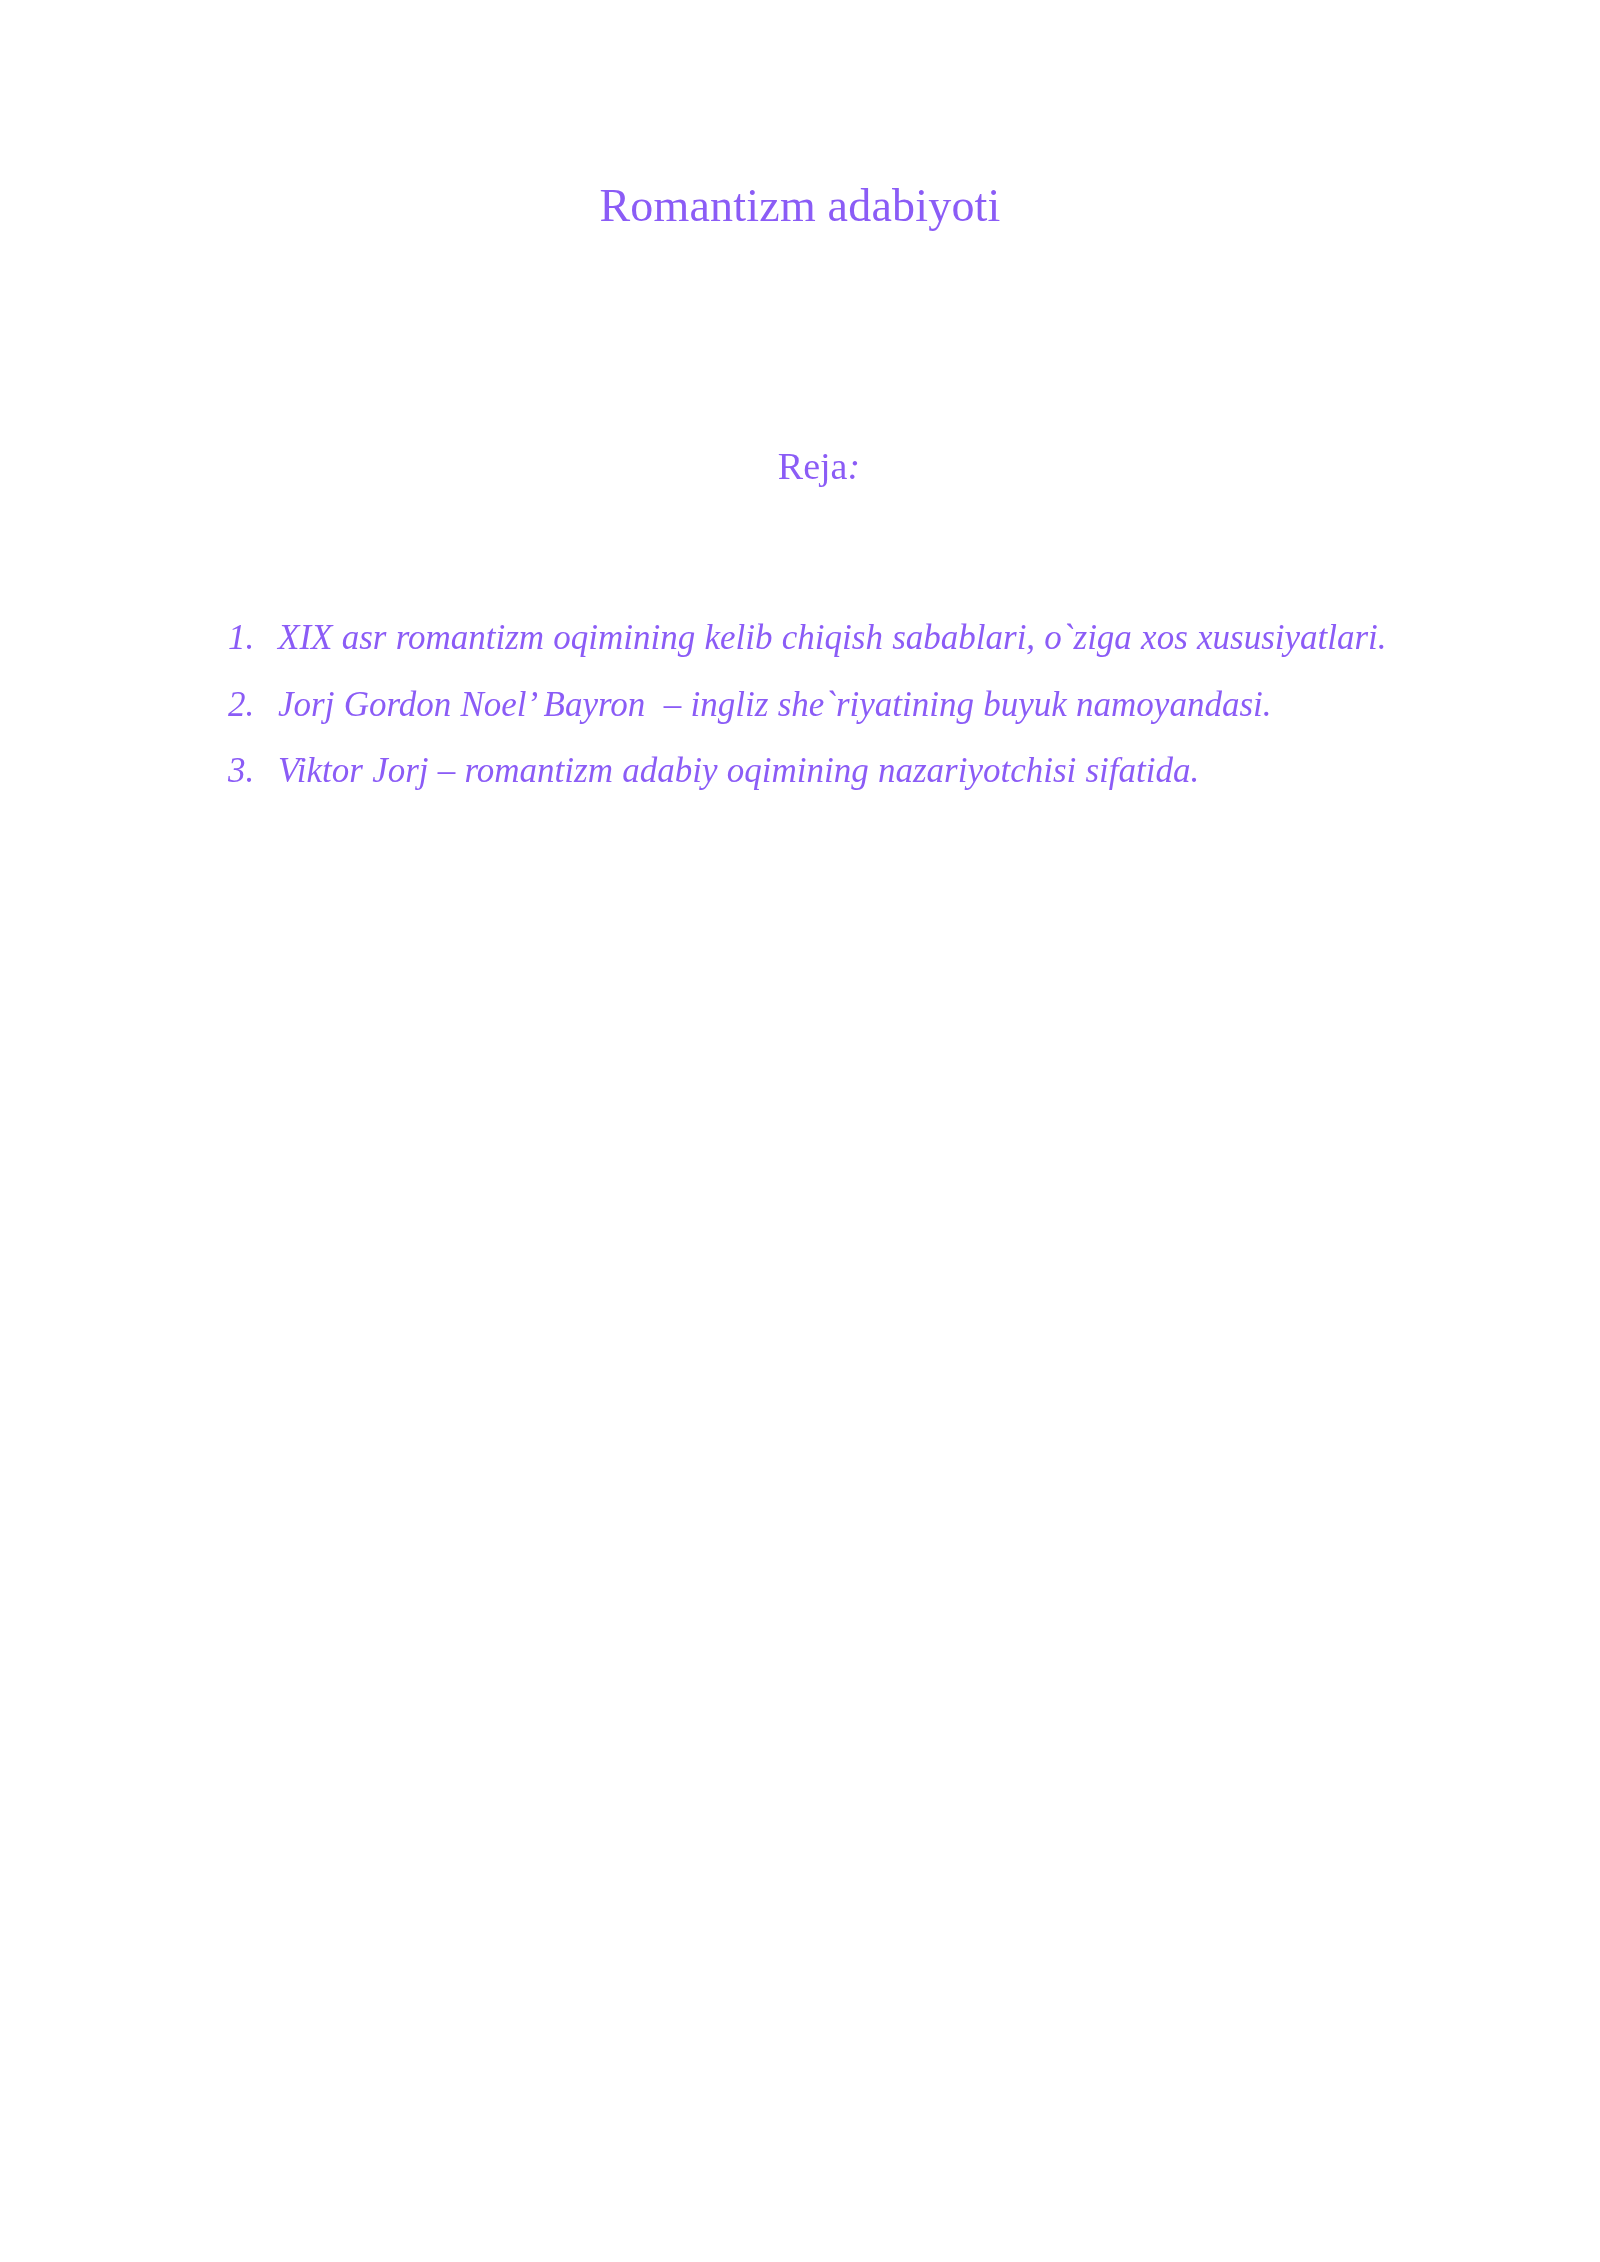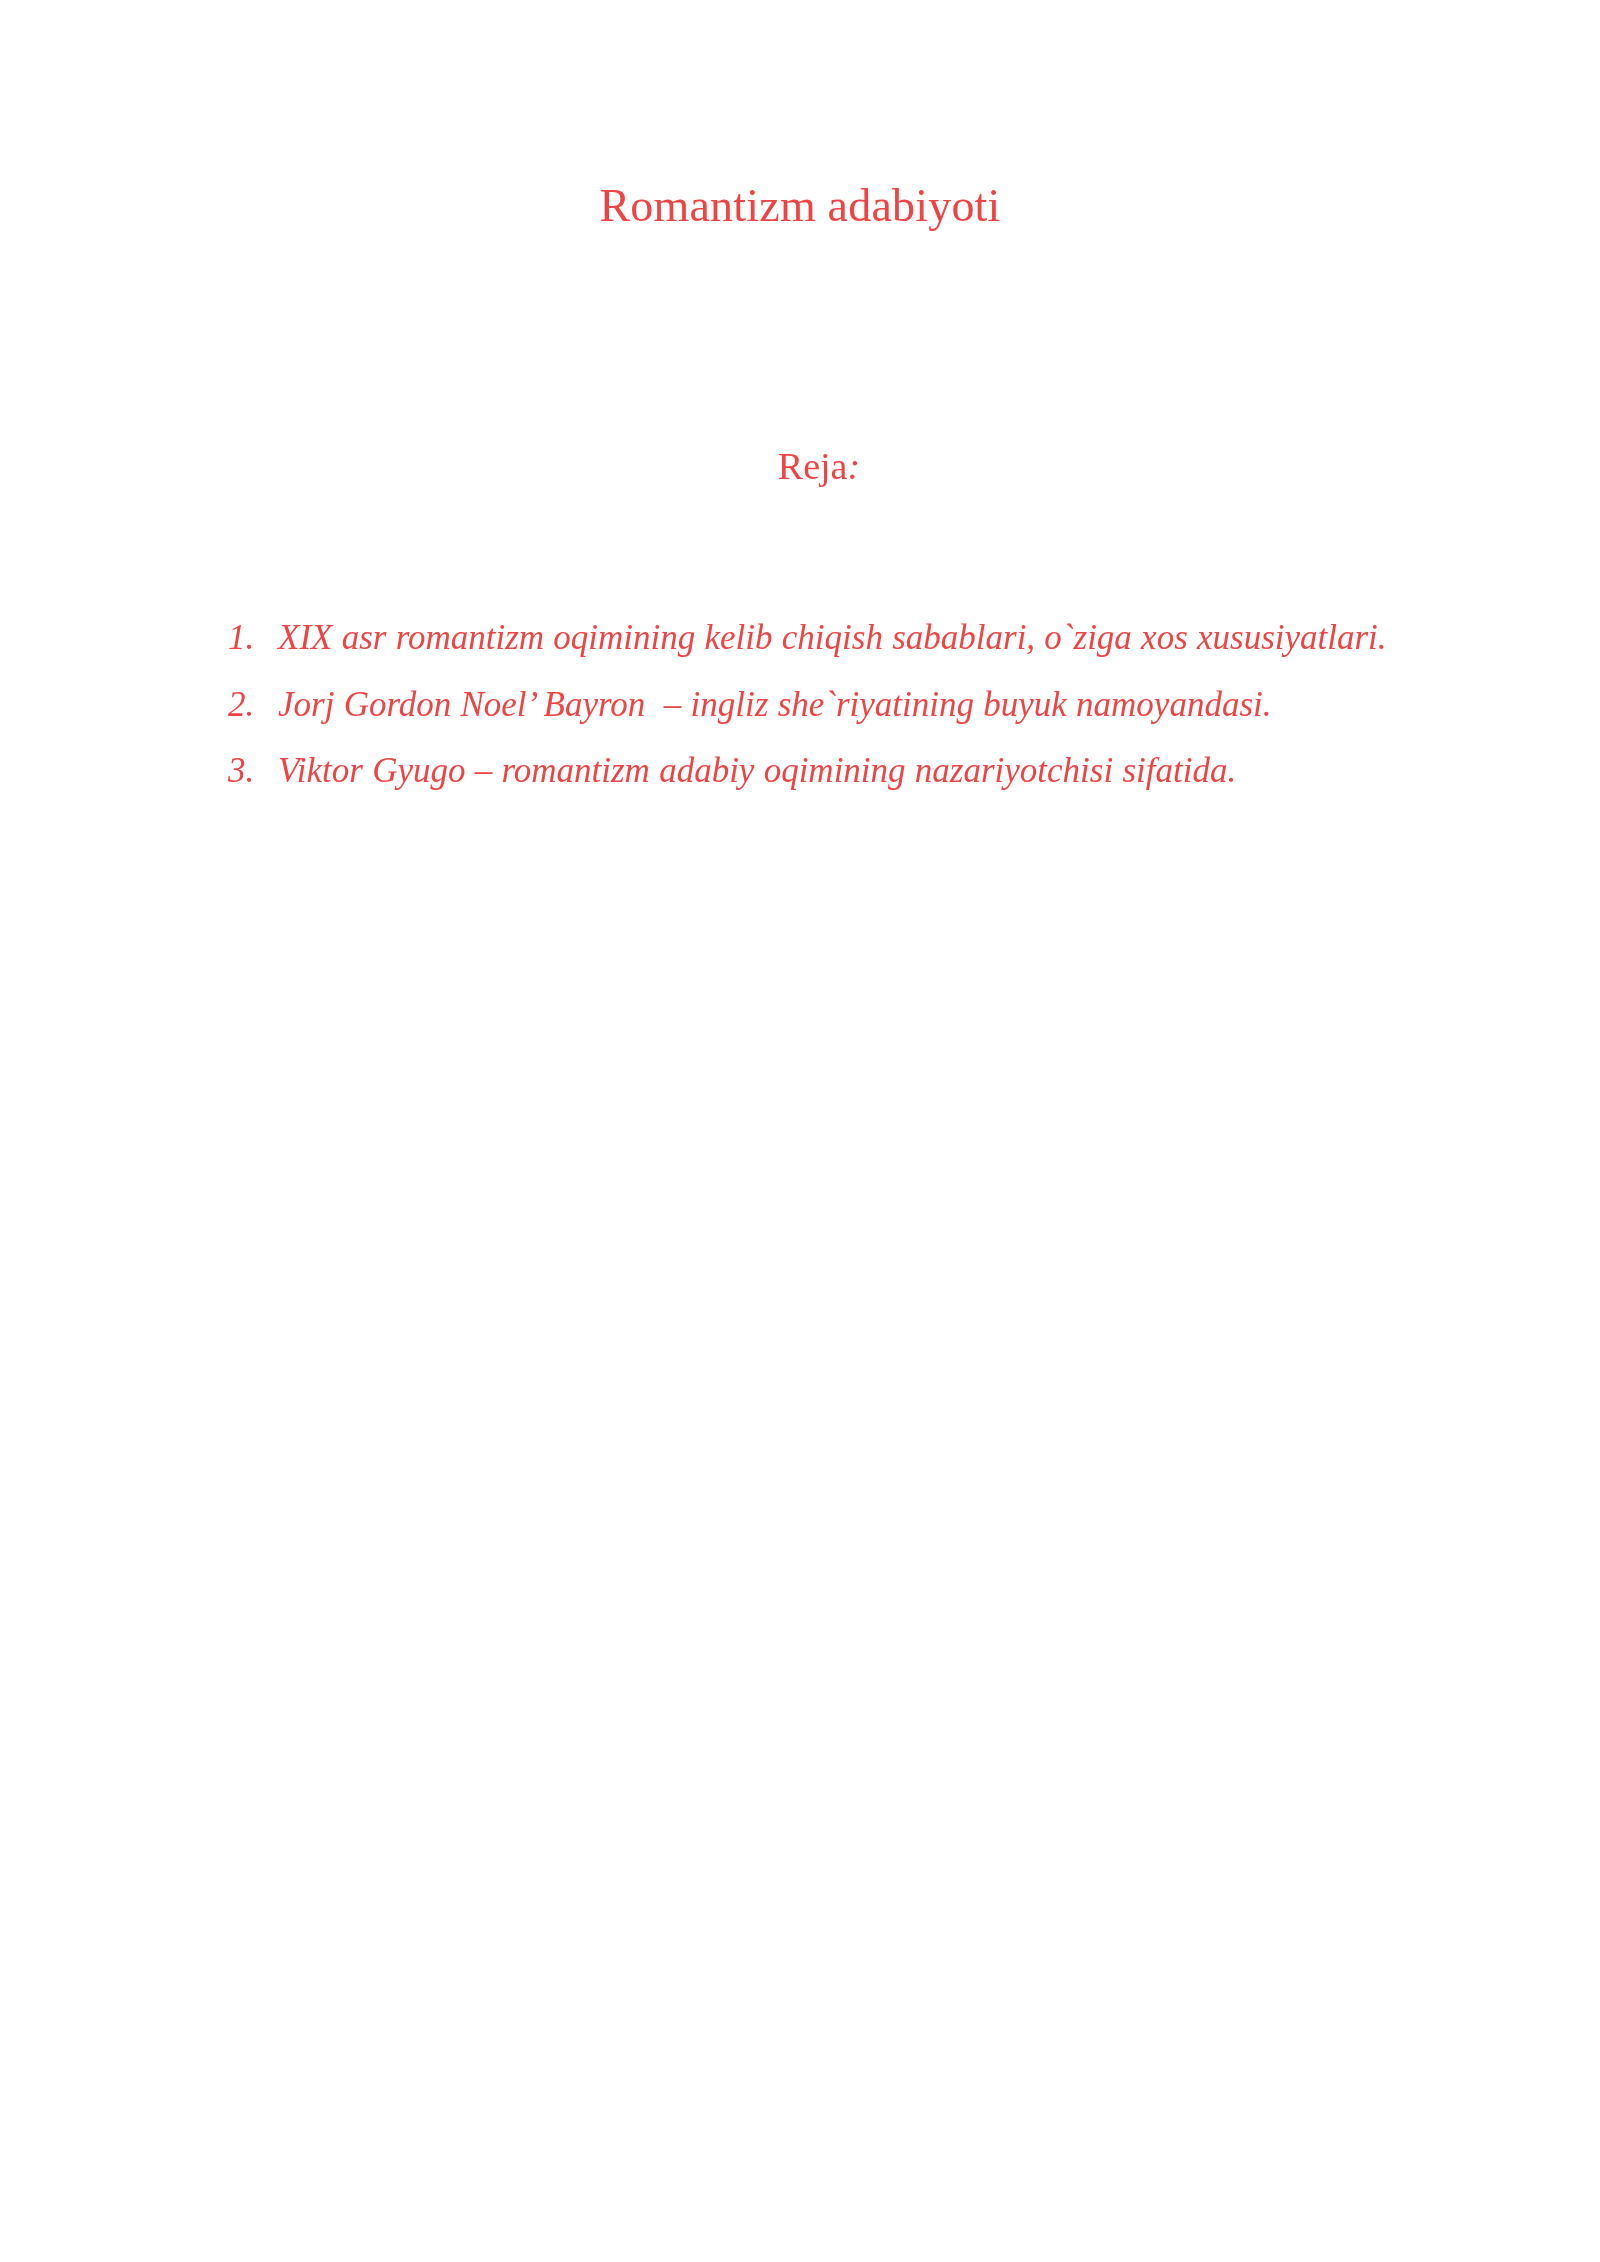--- a/index.html
+++ b/index.html
@@ -17,7 +17,7 @@
     margin: 0 auto;
     overflow: hidden;
     font-family: "Liberation Serif", "DejaVu Serif", serif;
-    color: #ef4444;
+    color: #8b5cf6;
     -webkit-font-smoothing: antialiased;
   }
 

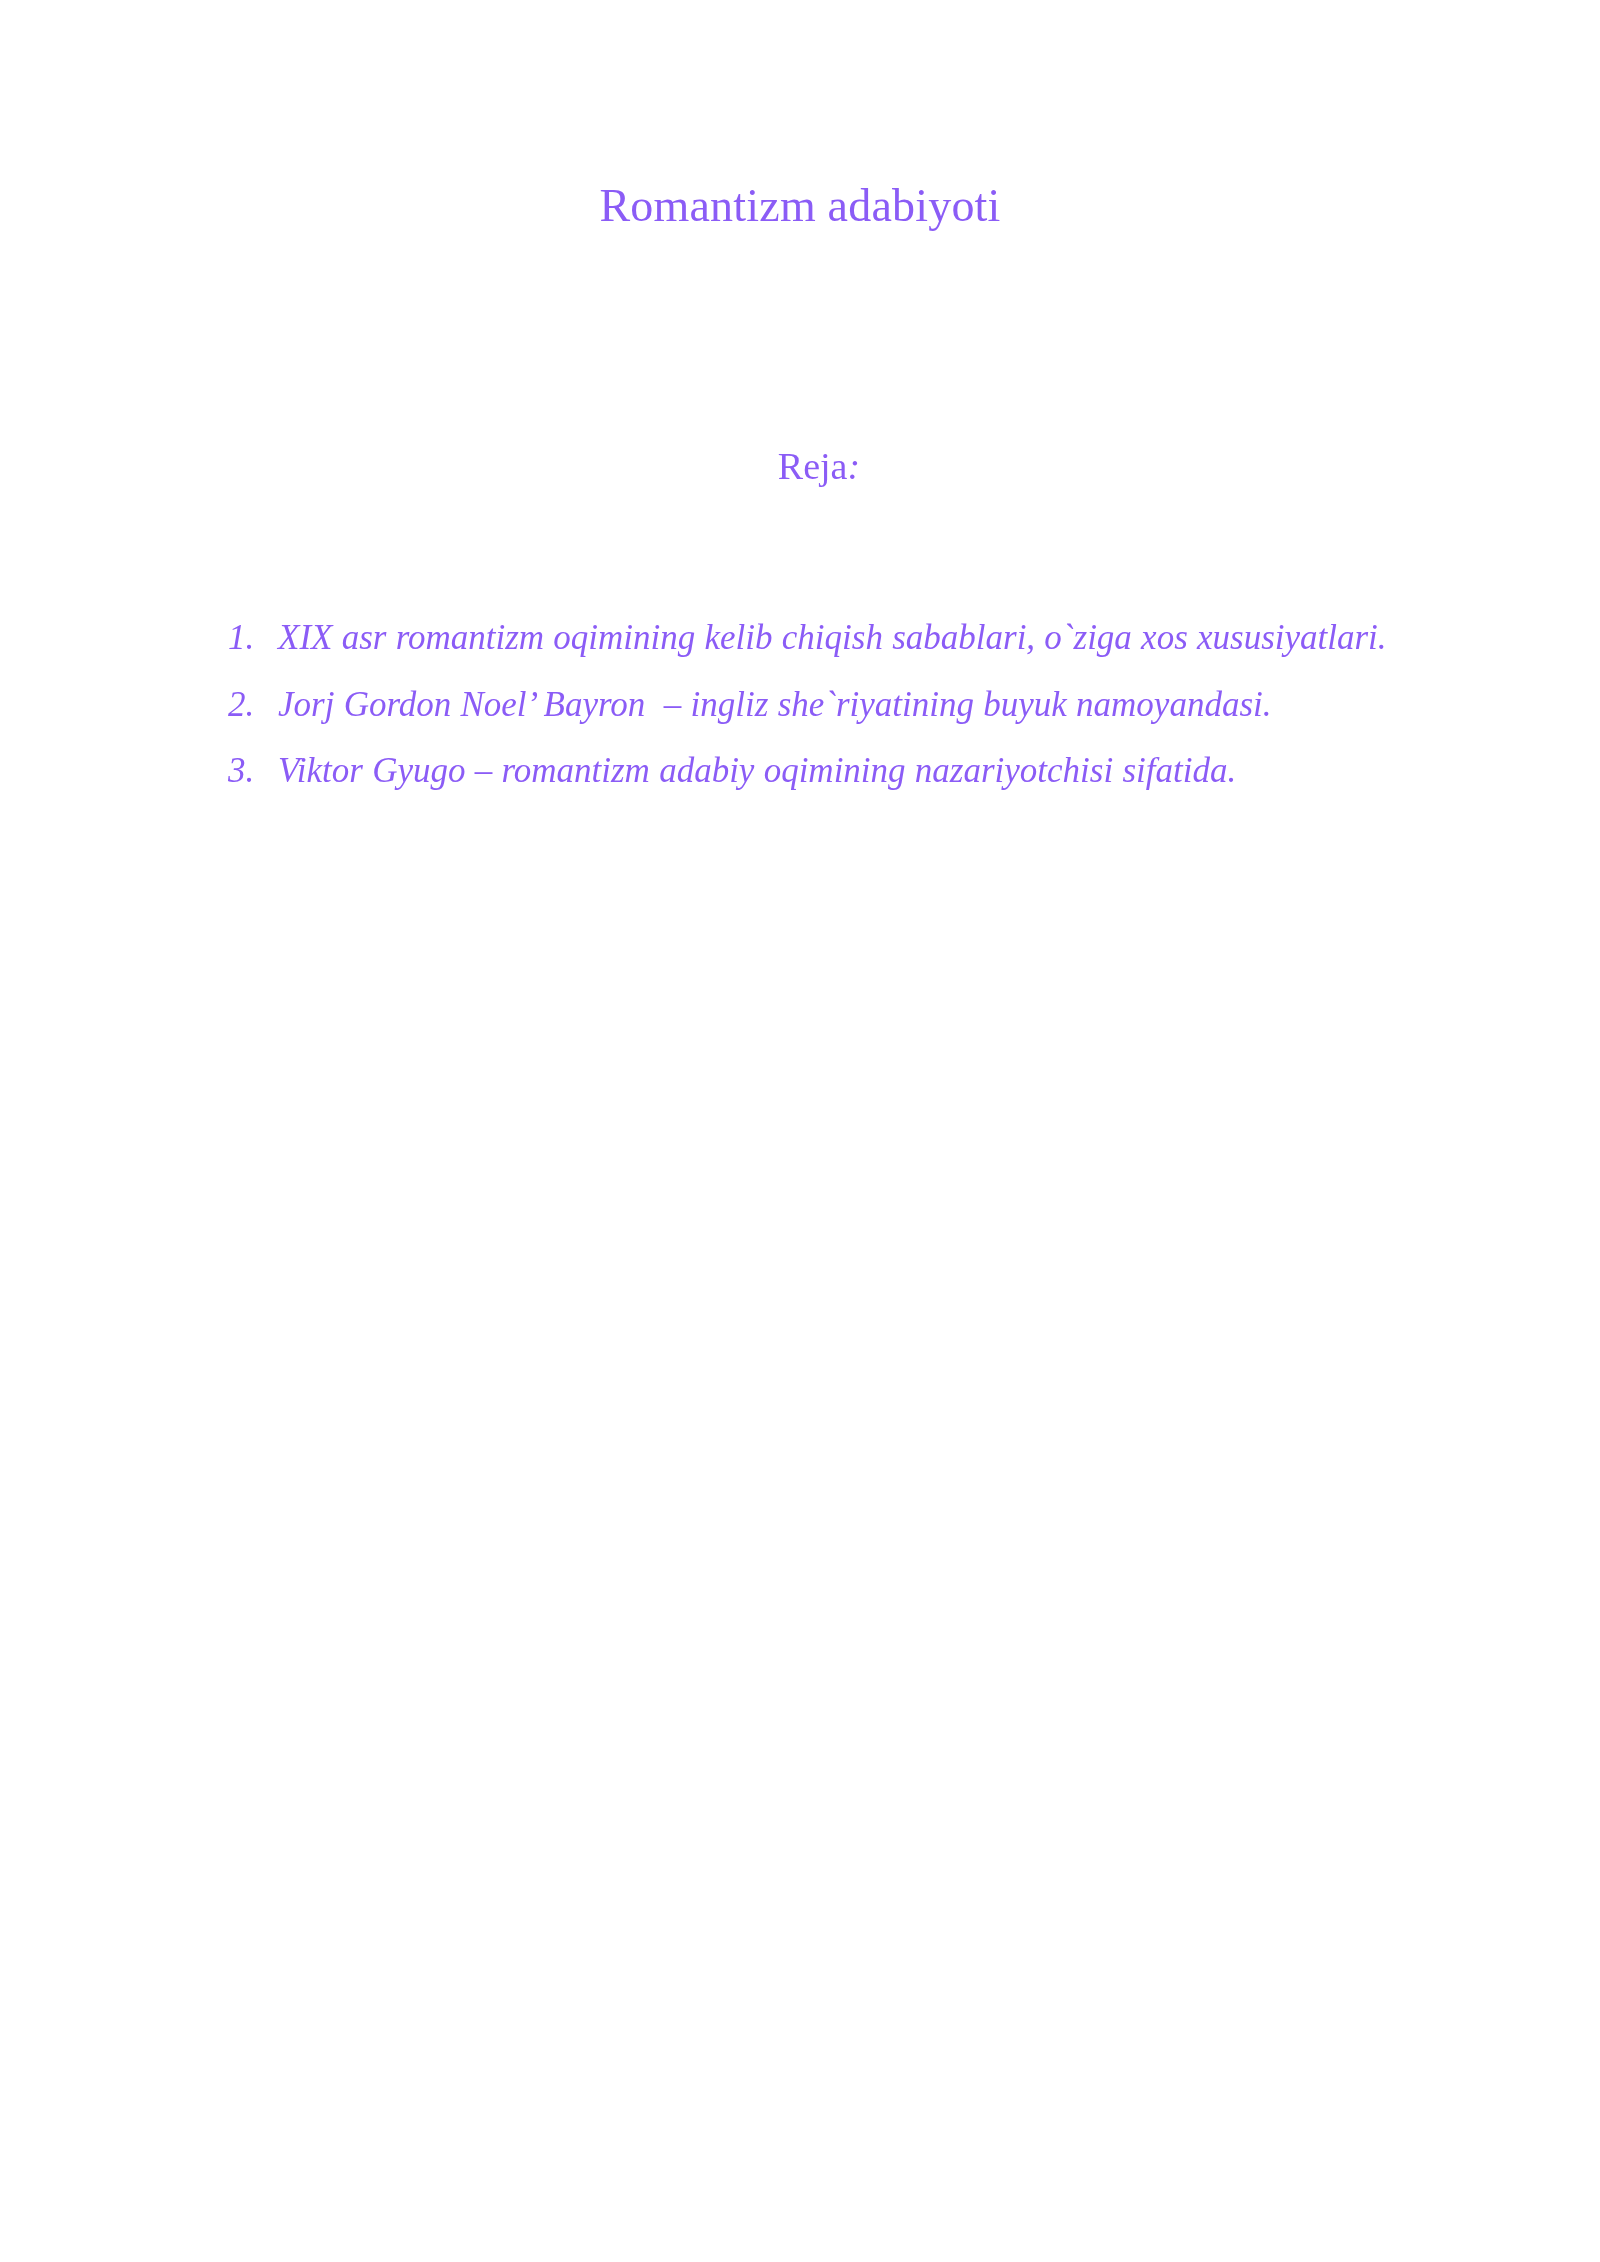--- a/index.html
+++ b/index.html
@@ -120,7 +120,7 @@
 
     <li class="list-item">
       <span class="item-number">3.</span>
-      <span class="item-text">Viktor Gyugo – romantizm adabiy oqimining nazariyotchisi sifatida.</span>
+      <span class="item-text">Viktor Jorj – romantizm adabiy oqimining nazariyotchisi sifatida.</span>
     </li>
 
   </ol>

